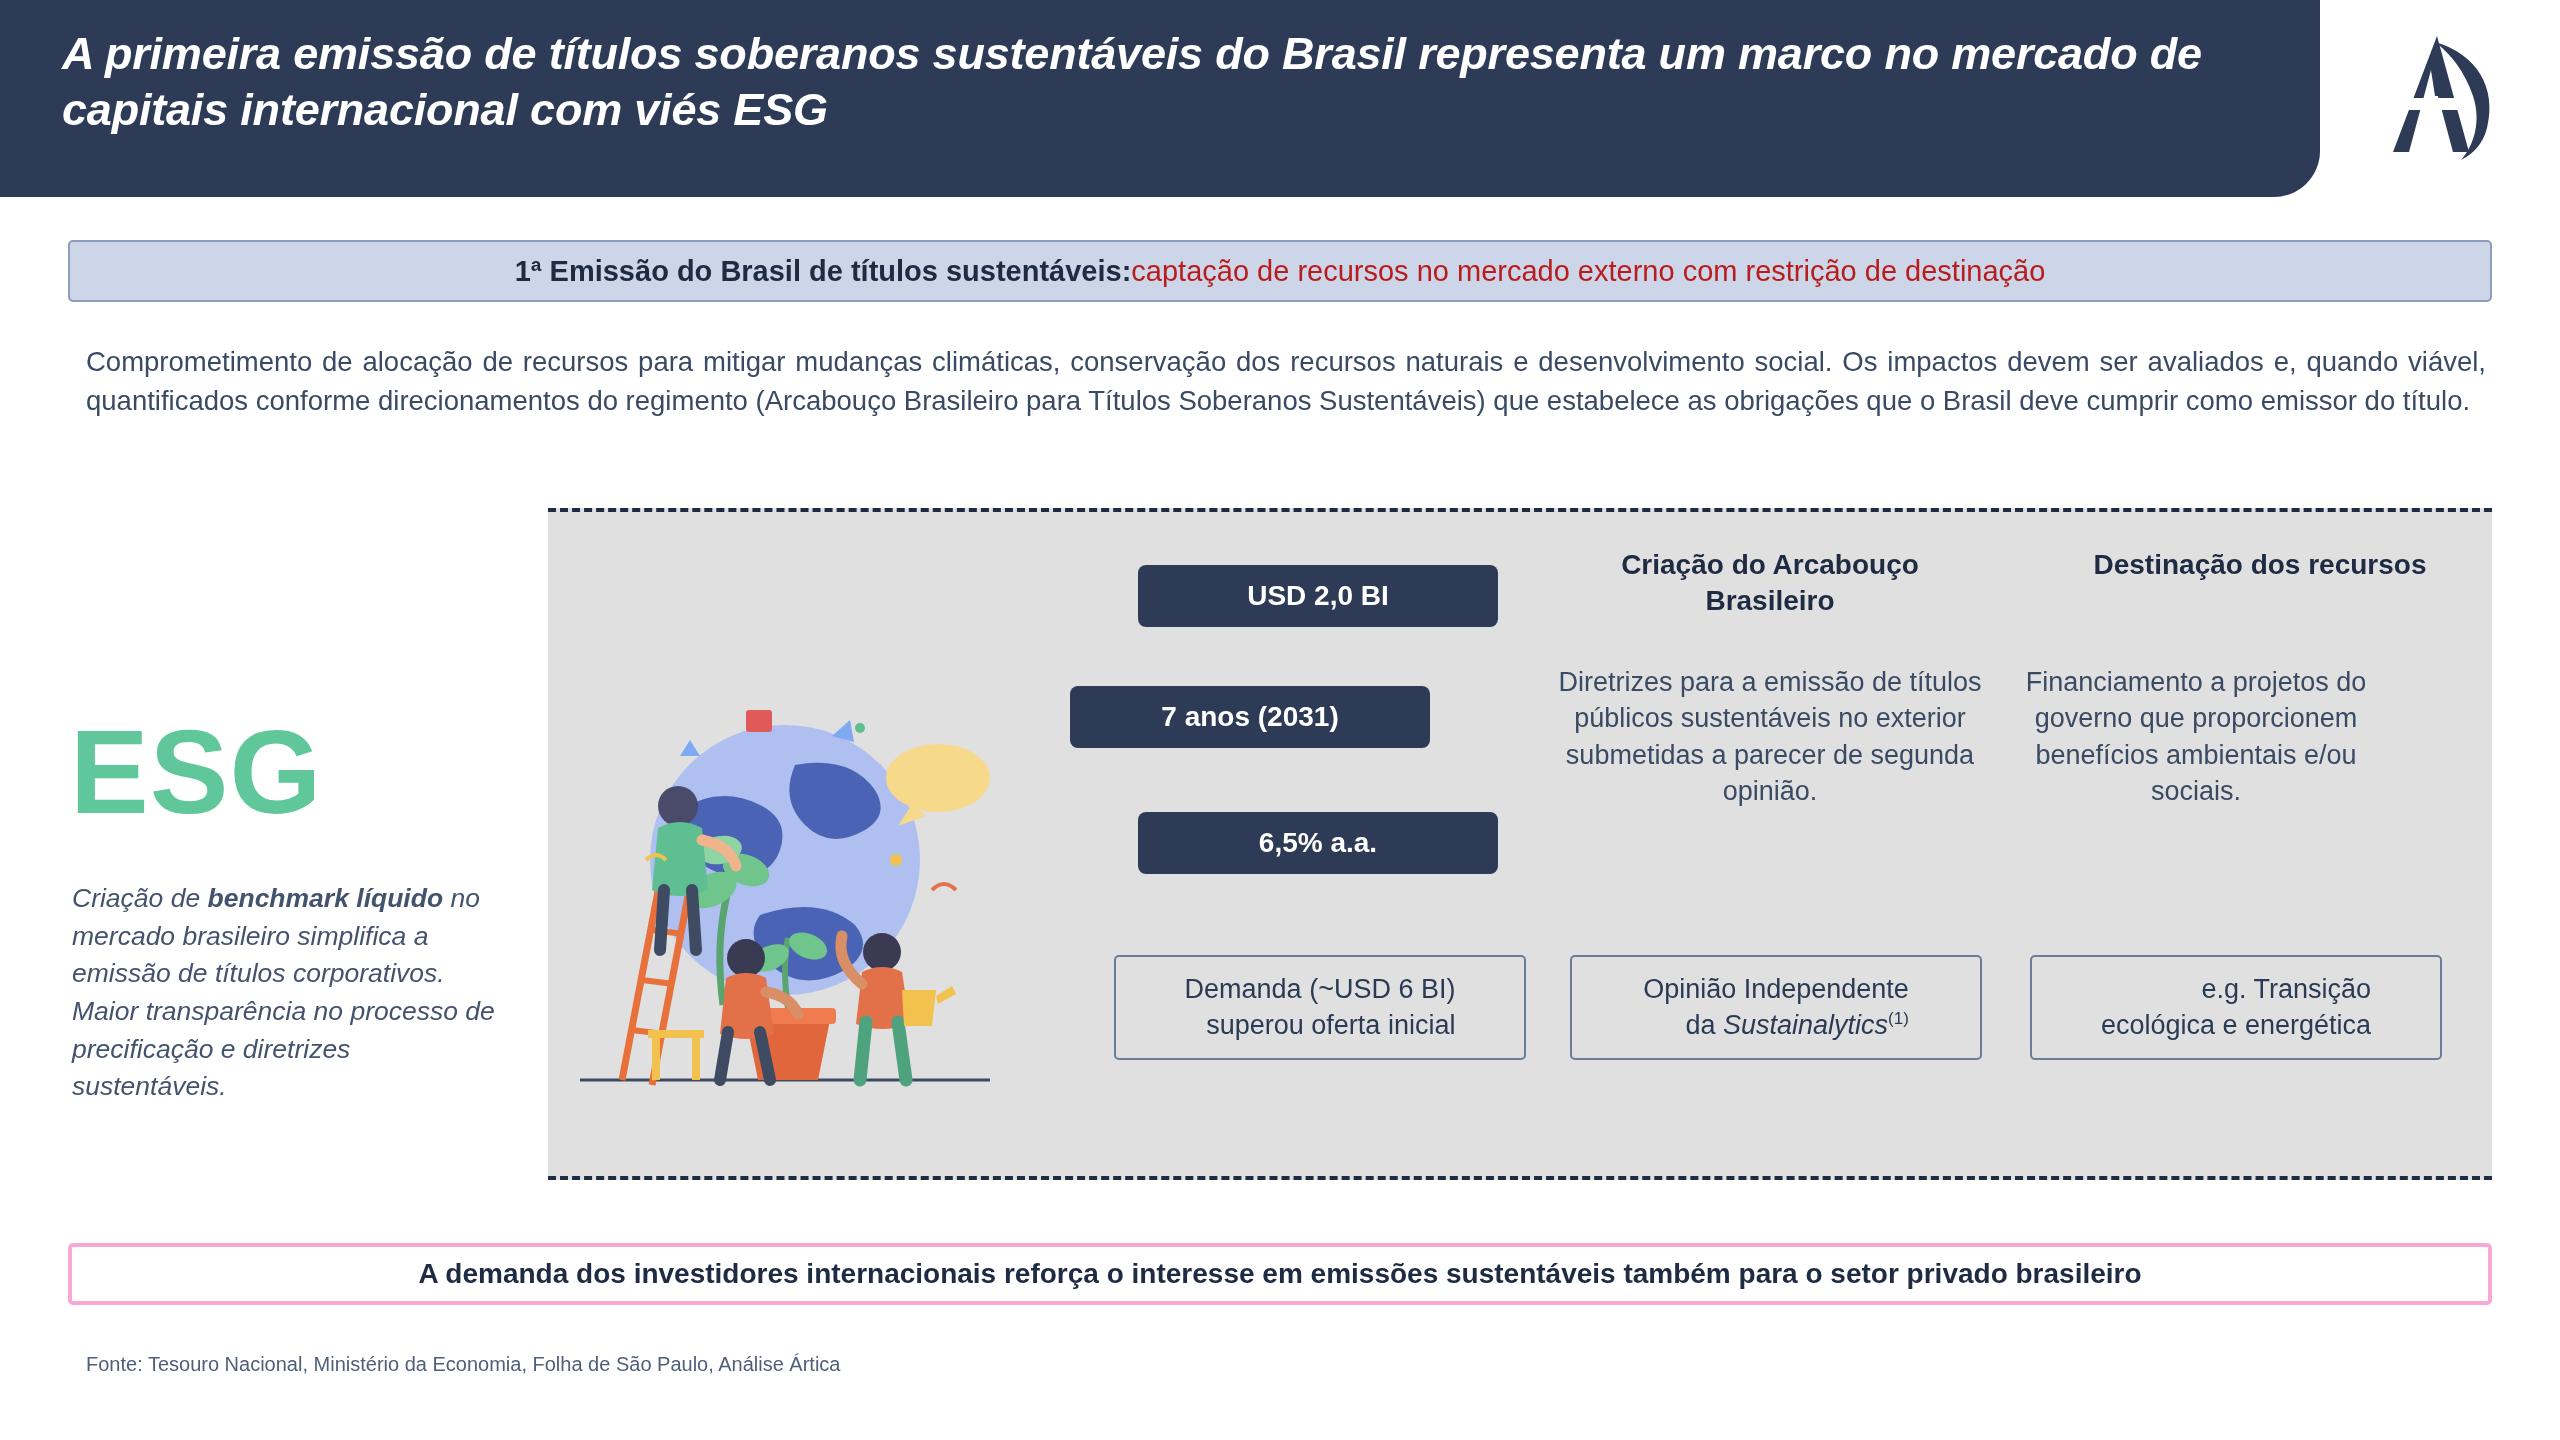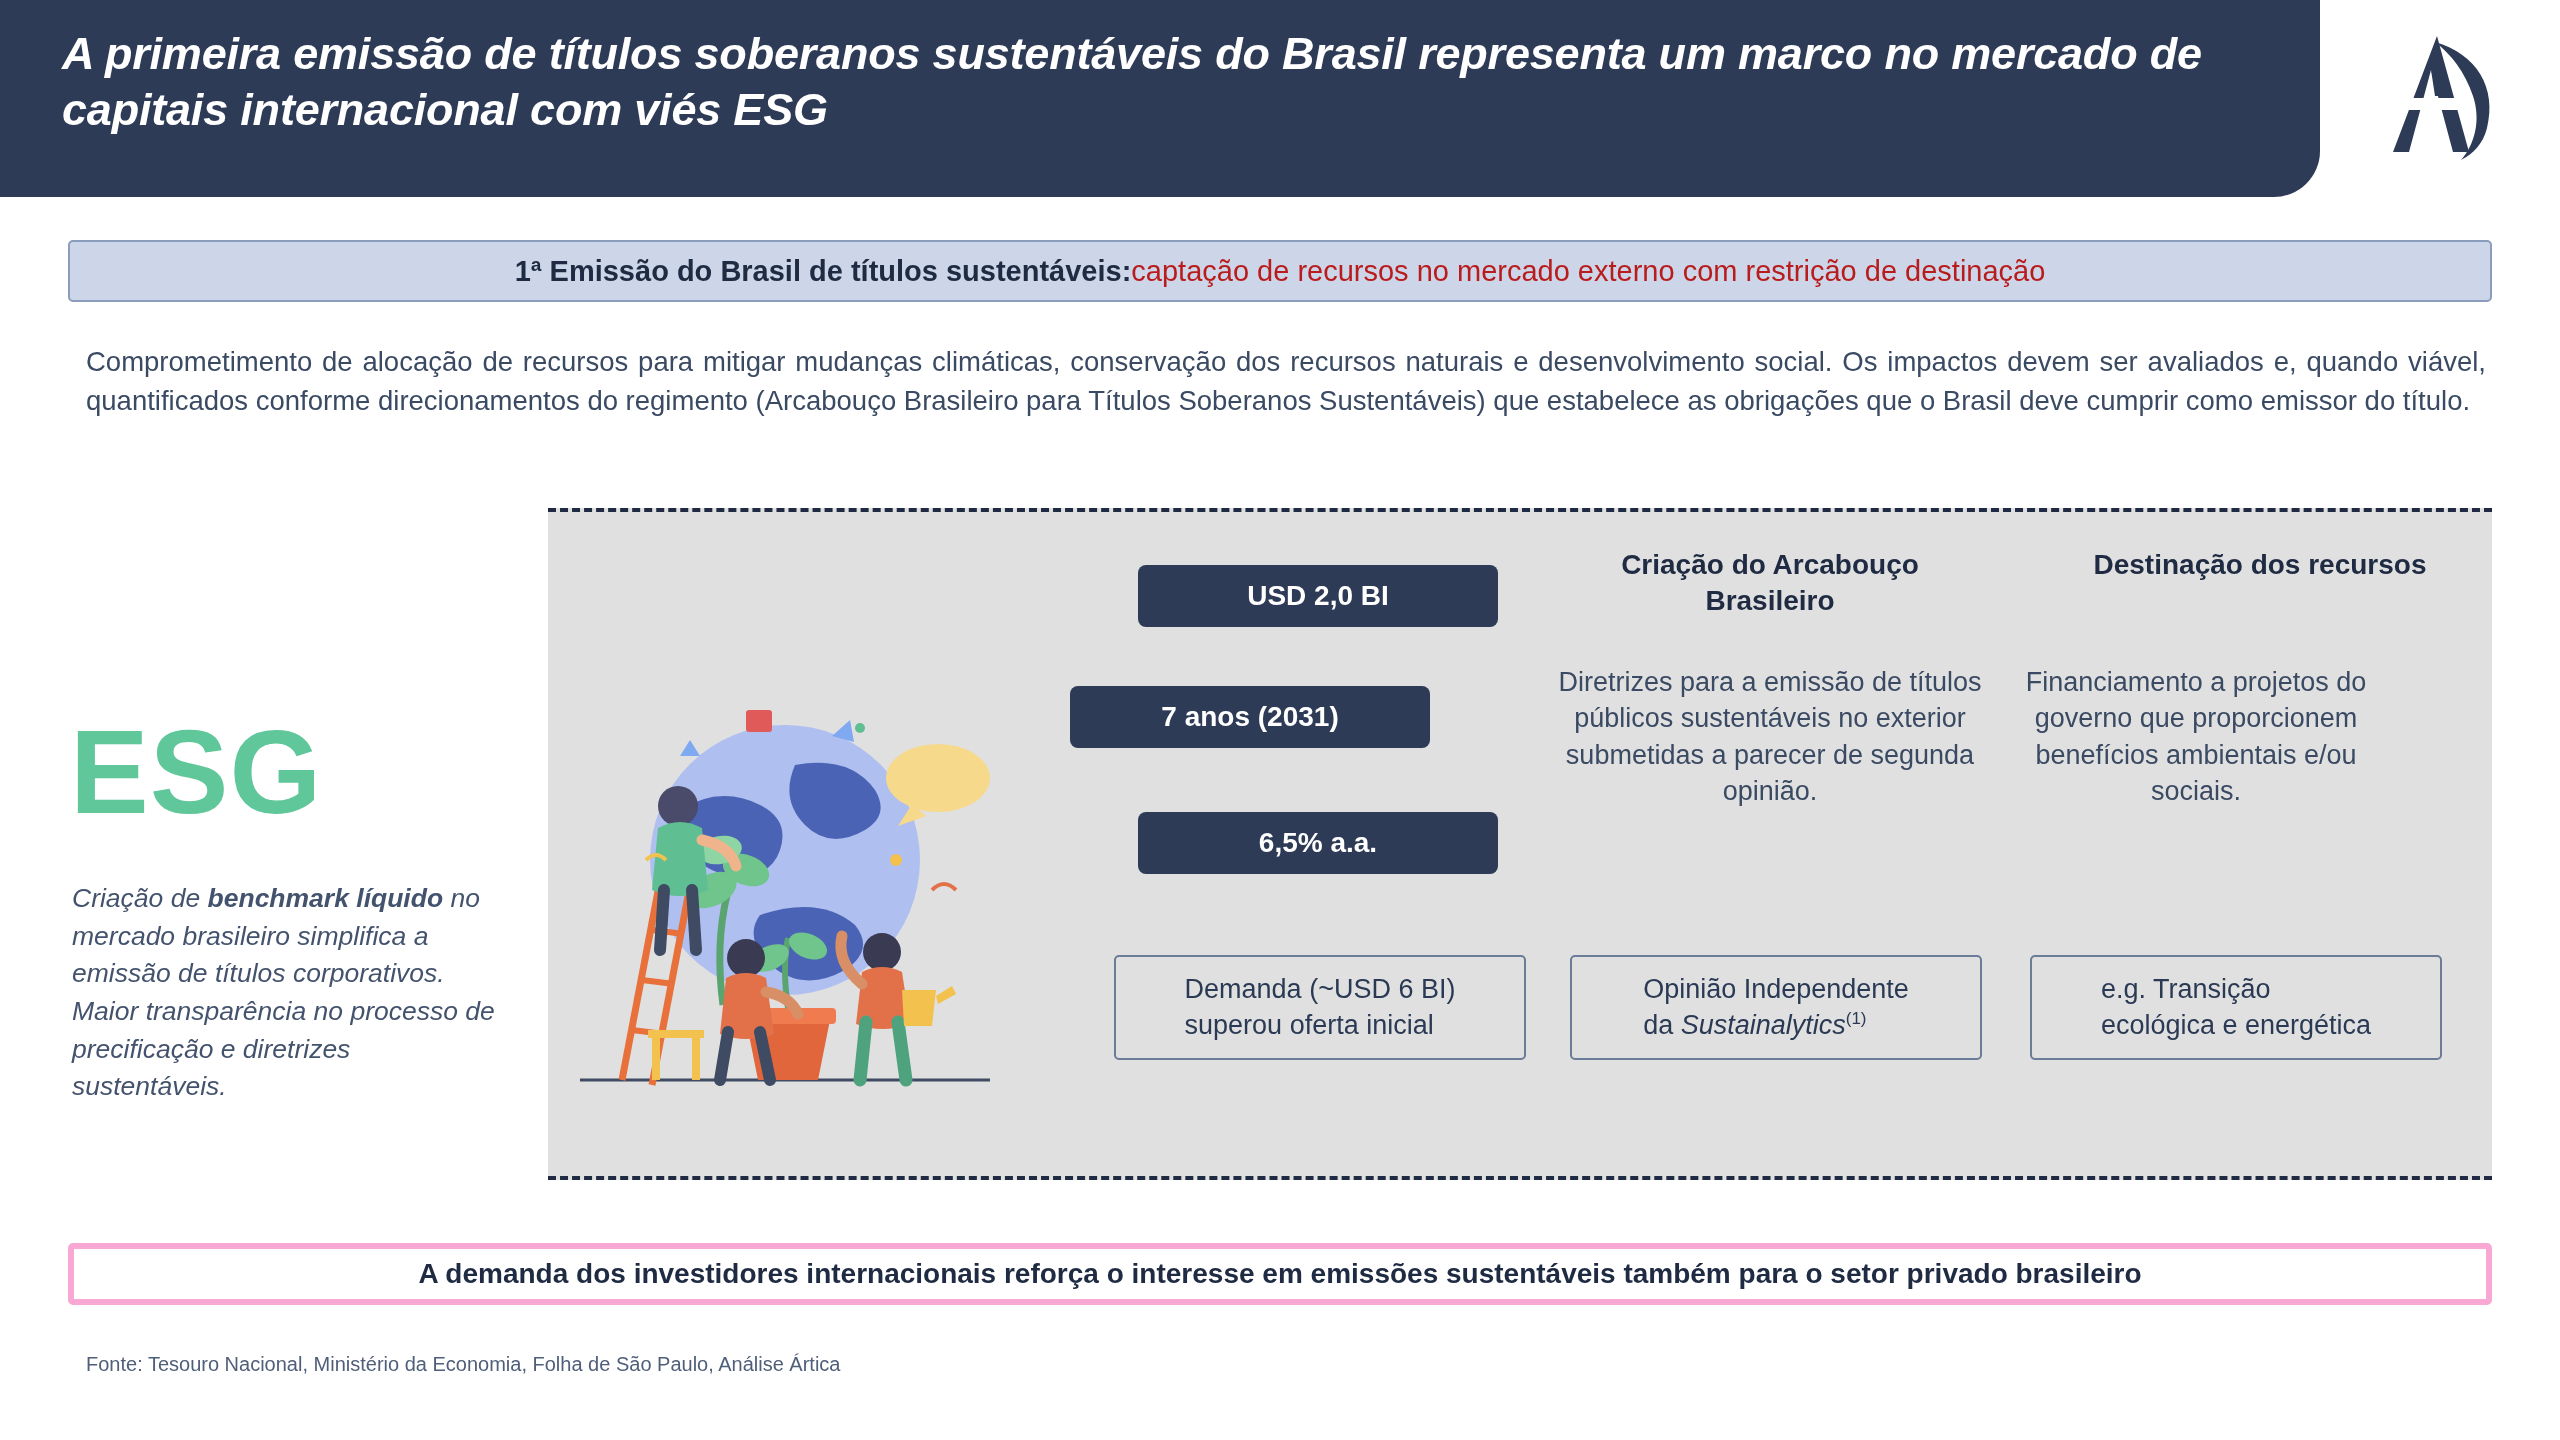--- a/index.html
+++ b/index.html
@@ -180,7 +180,7 @@
     display: flex;
     align-items: center;
     justify-content: center;
-    text-align: left;
+    text-align: right;
     font-size: 27px;
     color: #2b3a54;
     line-height: 1.3;

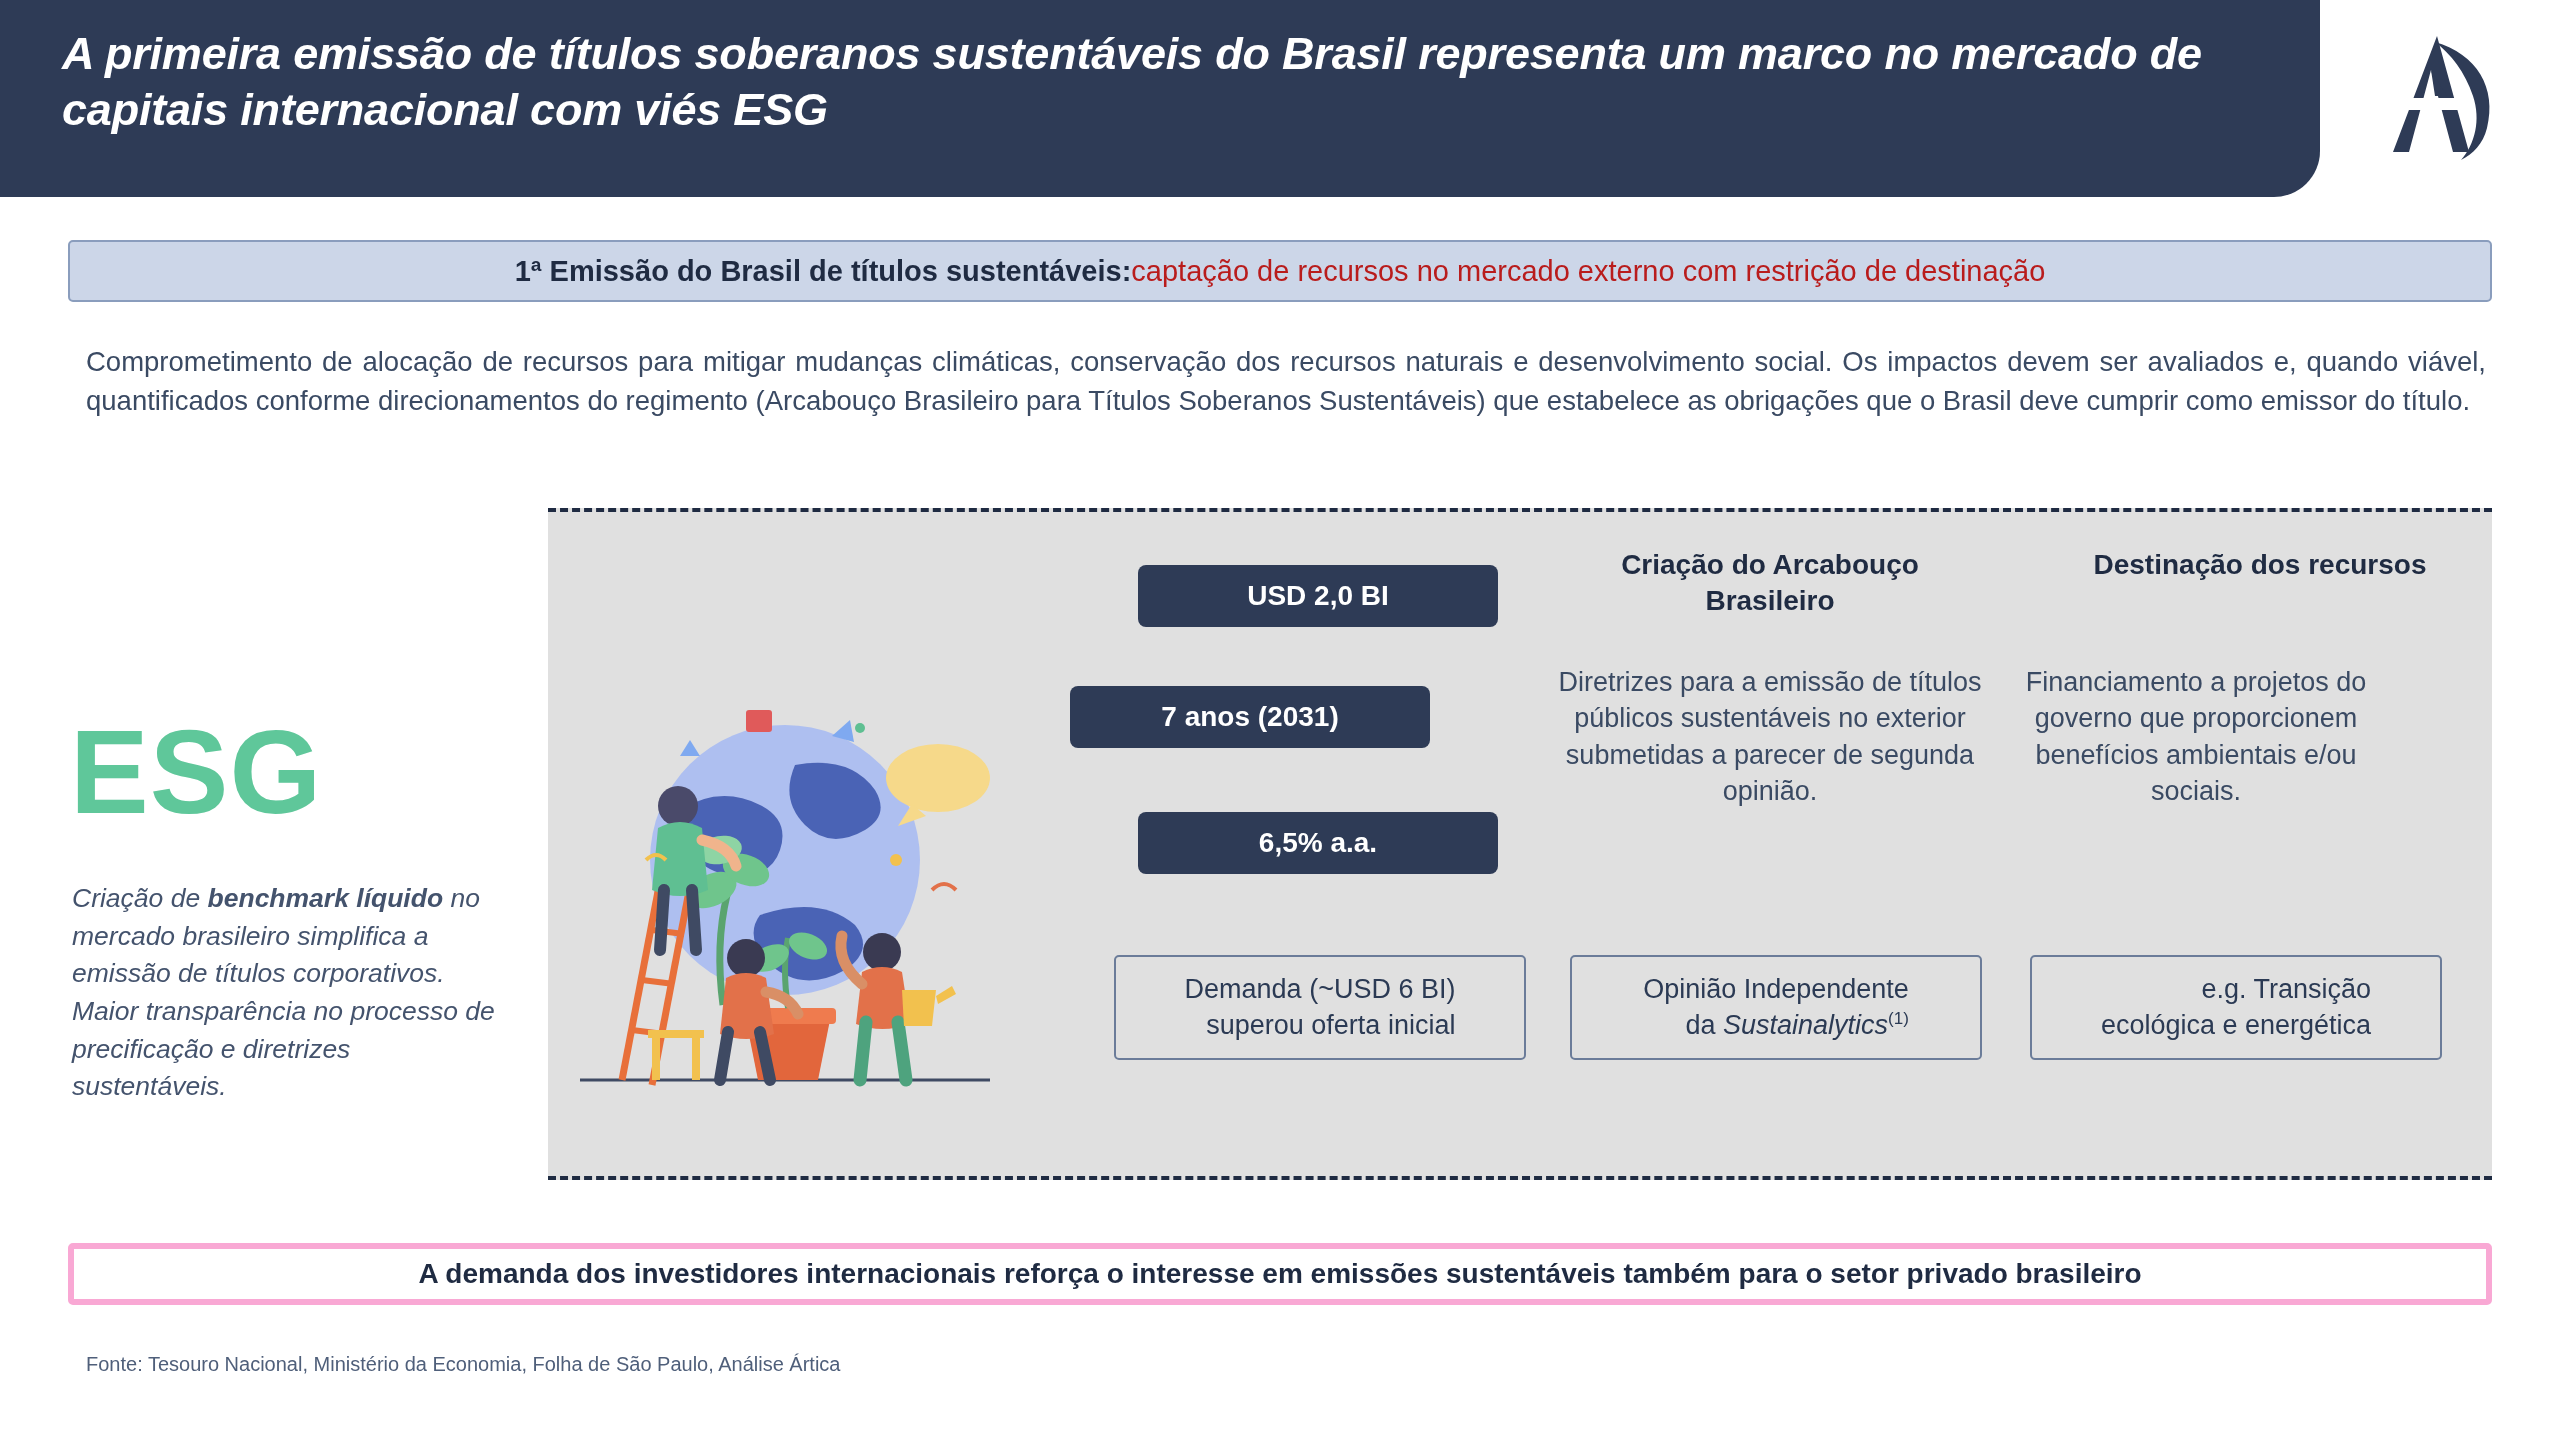--- a/index.html
+++ b/index.html
@@ -200,7 +200,7 @@
     top: 1243px;
     width: 2424px;
     height: 62px;
-    border: 6px solid #f9a8d4;
+    border: 4px solid #f9a8d4;
     border-radius: 5px;
     background: #ffffff;
     display: flex;

